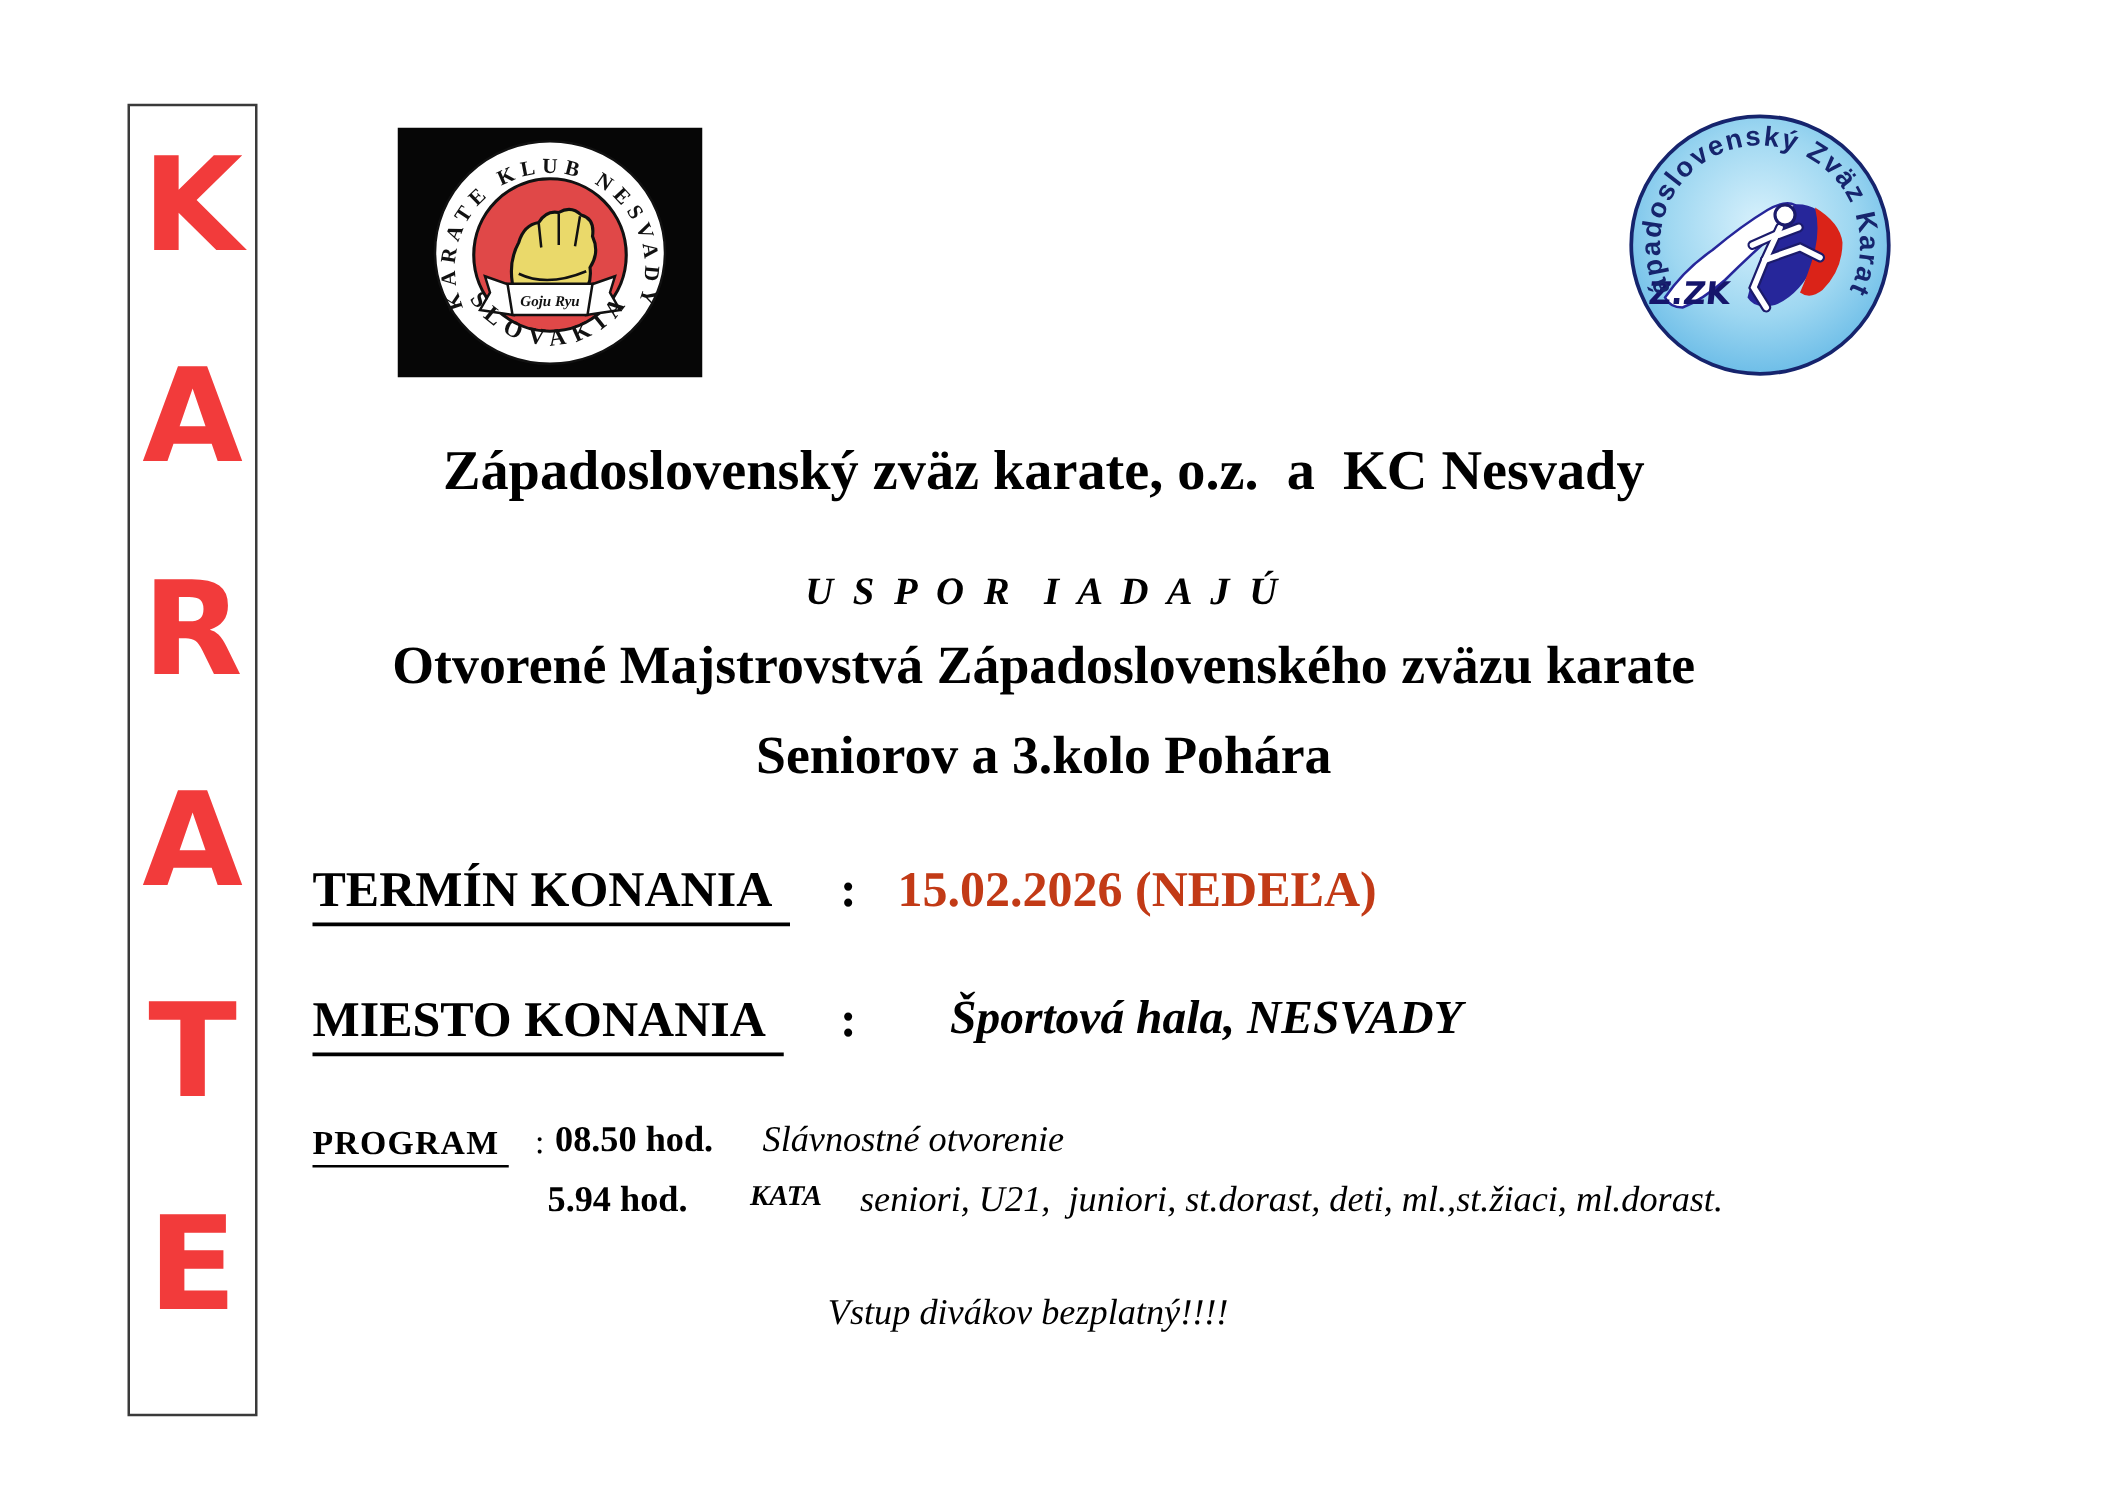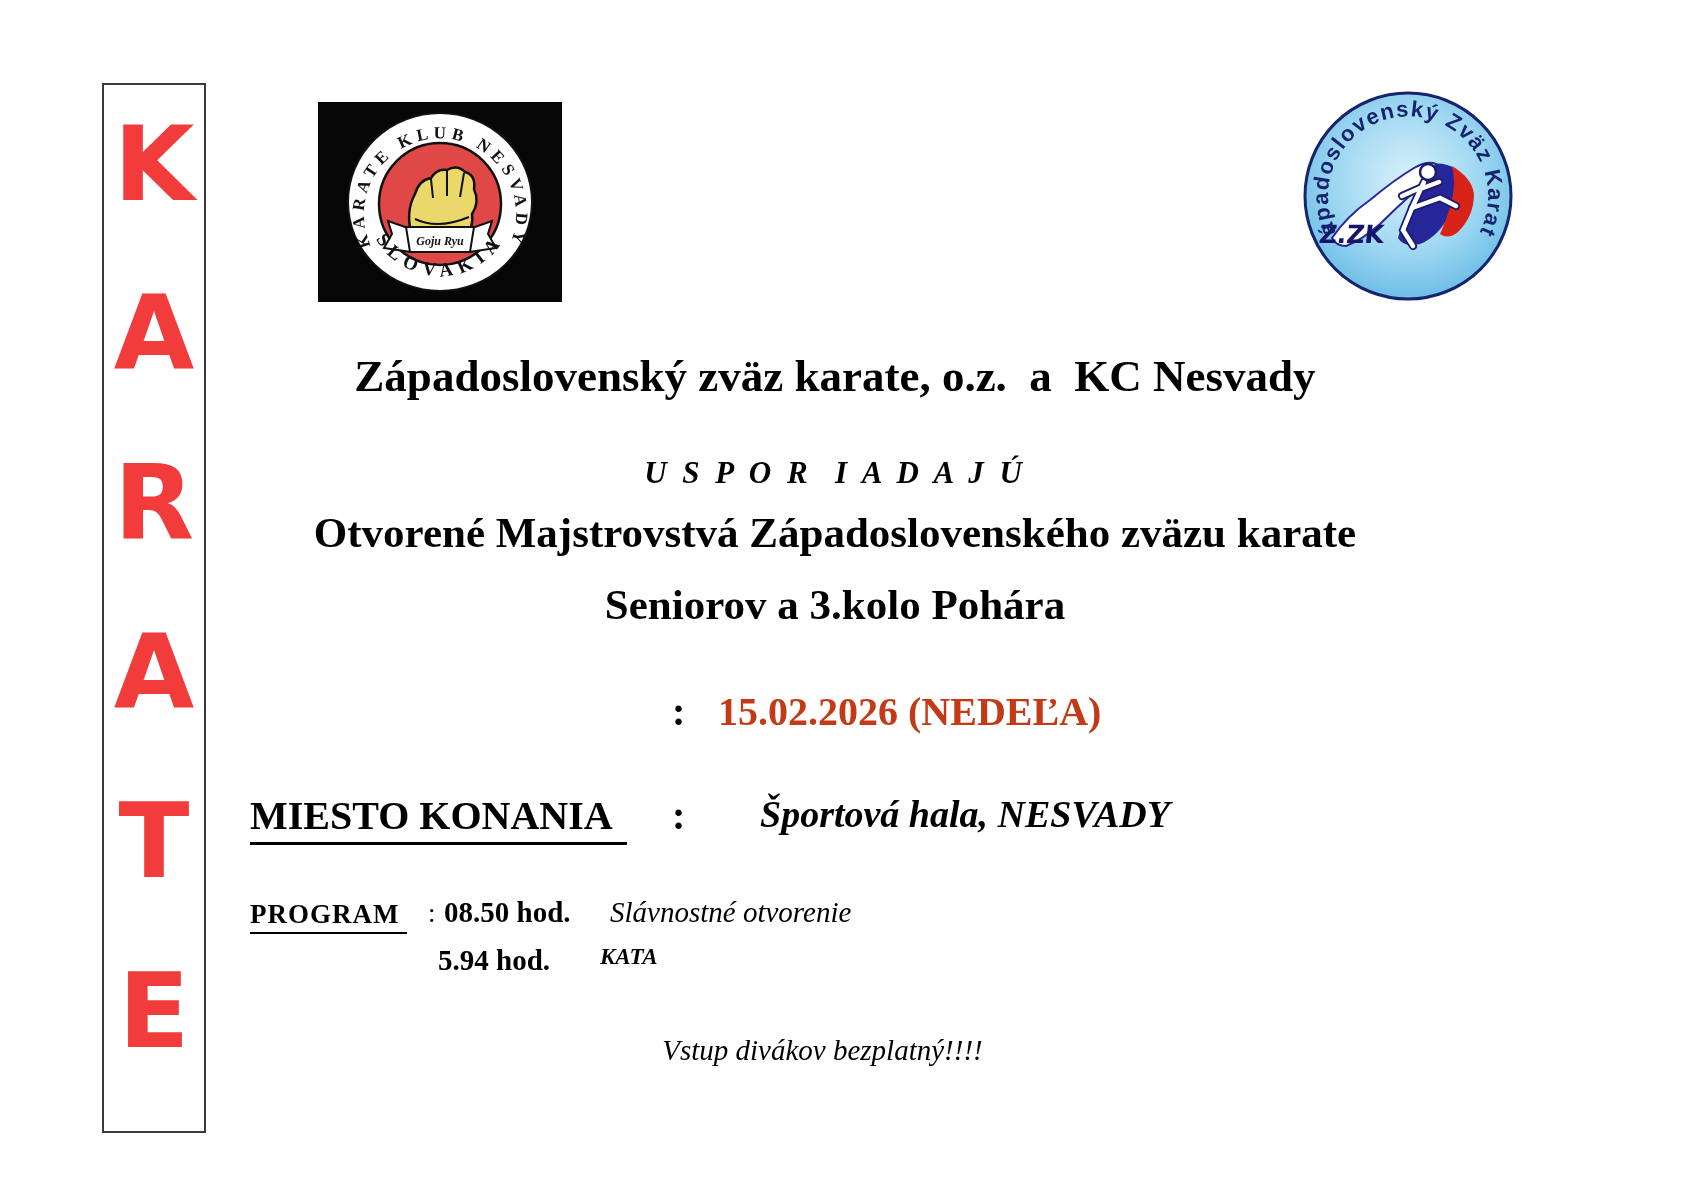--- a/index.html
+++ b/index.html
@@ -156,6 +156,7 @@
 <div class="center-line head2-line">Seniorov a 3.kolo Pohára</div>
 
 <div class="row termin-row">
+  <span class="label-underline">TERMÍN KONANIA</span>
   <span class="label-colon">:</span>
   <span class="termin-value">15.02.2026 (NEDEĽA)</span>
 </div>

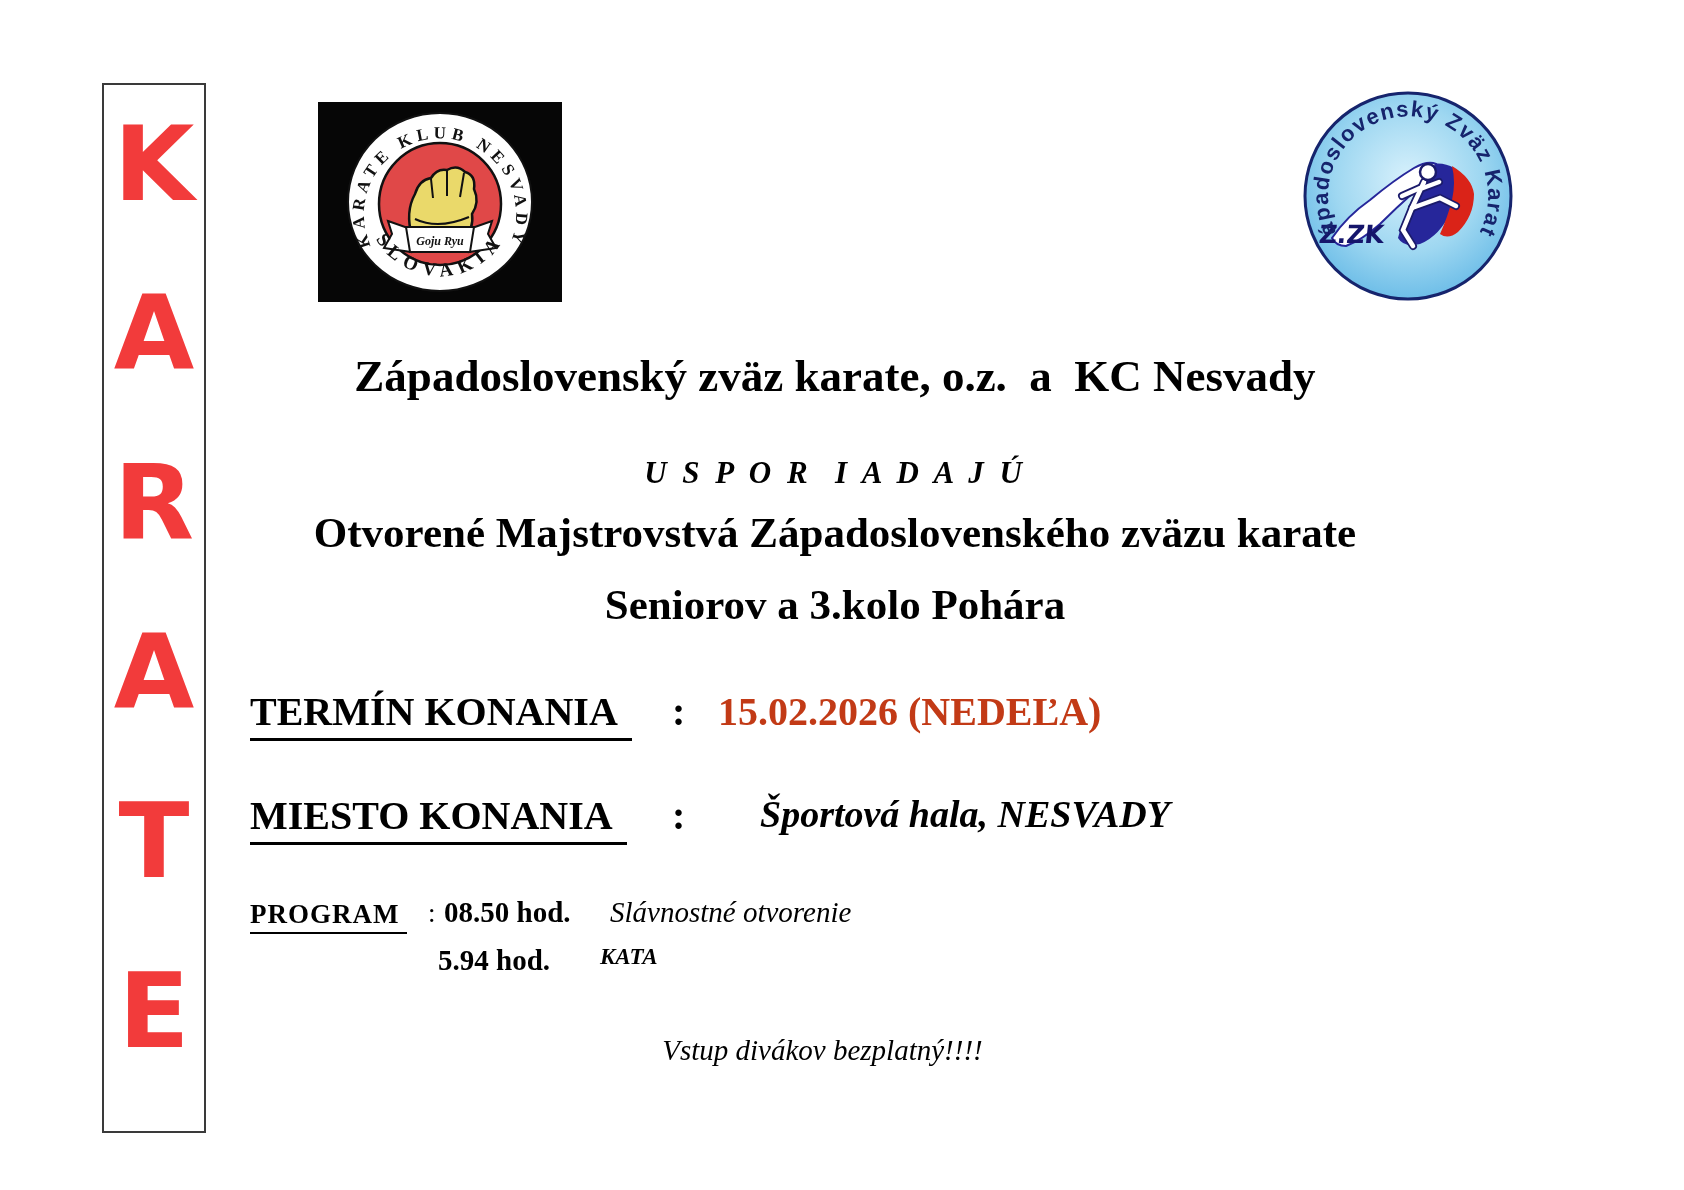--- a/index.html
+++ b/index.html
@@ -176,6 +176,7 @@
 <div class="prog-row2">
   <span class="prog-time2">5.94 hod.</span>
   <span class="prog-kata">KATA</span>
+  <span class="prog-desc2">seniori, U21,  juniori, st.dorast, deti, ml.,st.žiaci, ml.dorast.</span>
 </div>
 
 <div class="footer-note">Vstup divákov bezplatný!!!!</div>

